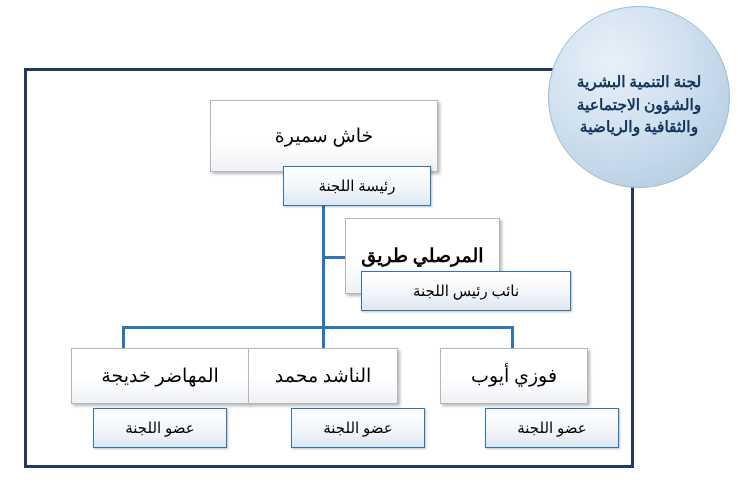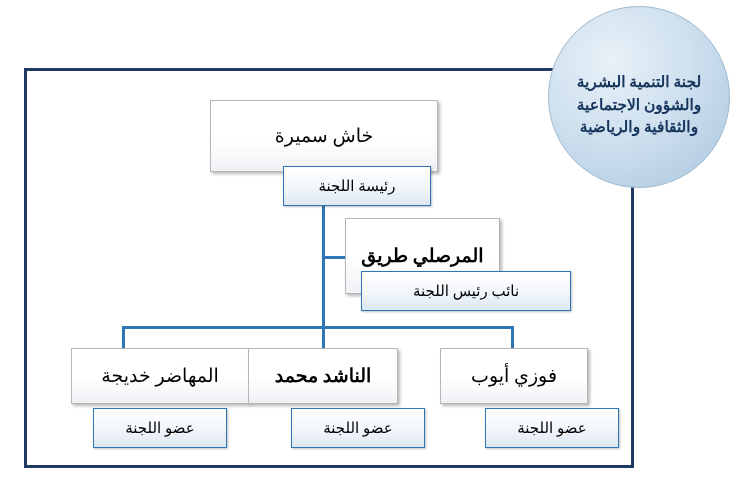--- a/index.html
+++ b/index.html
@@ -111,7 +111,7 @@
   #node-m1           { left: 36px;  top: 348px;  width: 178px; height: 56px; margin-left: 35px; }
   #role-m1           { left: 60px;  top: 408px;  width: 134px; height: 24px; }
 
-  #node-m2           { left: 248px; top: 348px;  width: 150px; height: 56px; font-weight: bold; }
+  #node-m2           { left: 248px; top: 348px;  width: 150px; height: 56px; }
   #role-m2           { left: 258px; top: 408px;  width: 134px; height: 24px; }
 
   #node-m3           { left: 440px; top: 348px;  width: 148px; height: 56px; align-items: center; }

